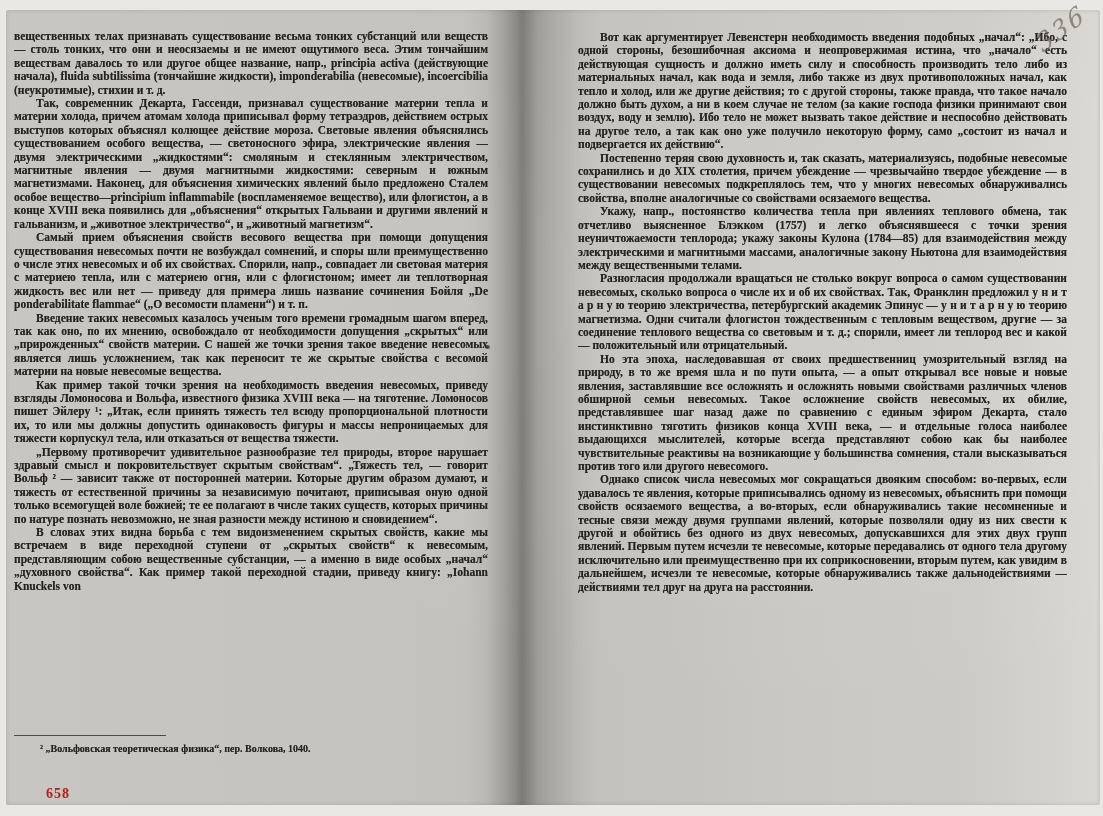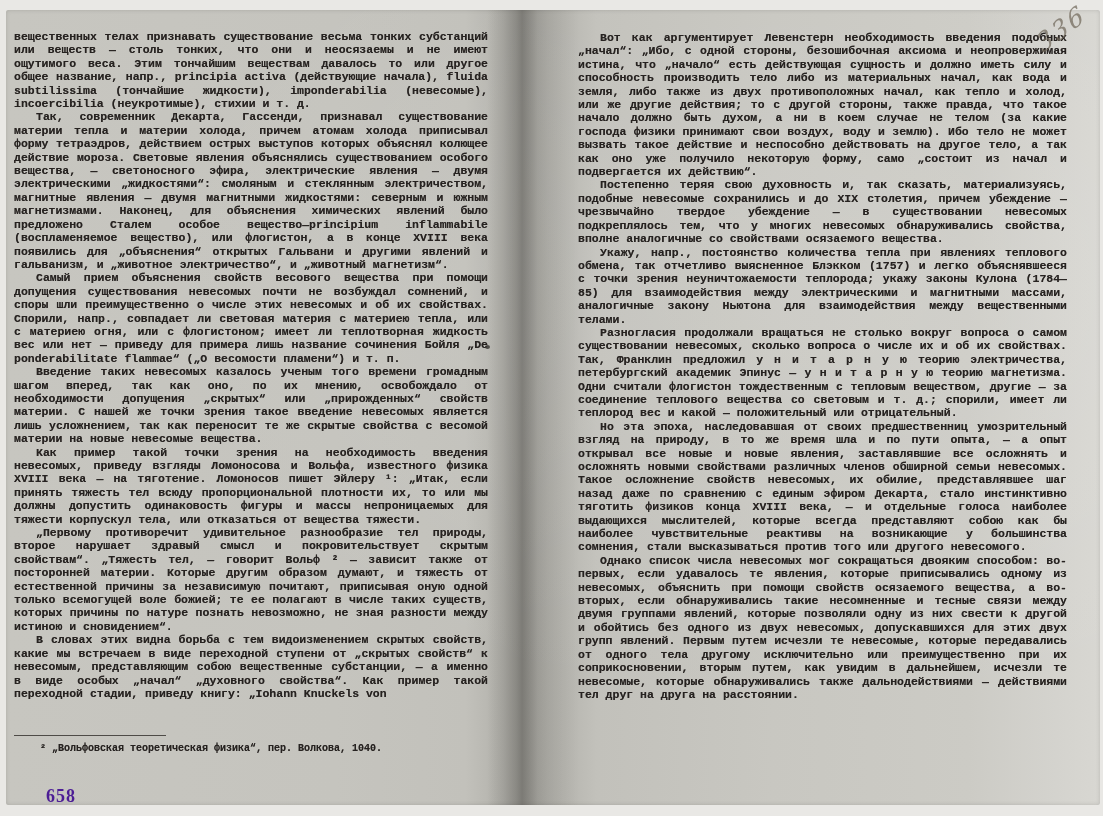--- a/index.html
+++ b/index.html
@@ -44,7 +44,6 @@
     text-align: justify;
     color: #262220;
     text-shadow: 0 0 0.5px rgba(38,34,32,0.55);
-    font-family: Liberation Mono, monospace;
   }
   .para.indent { text-indent: 22px; }
   .footnote-block {

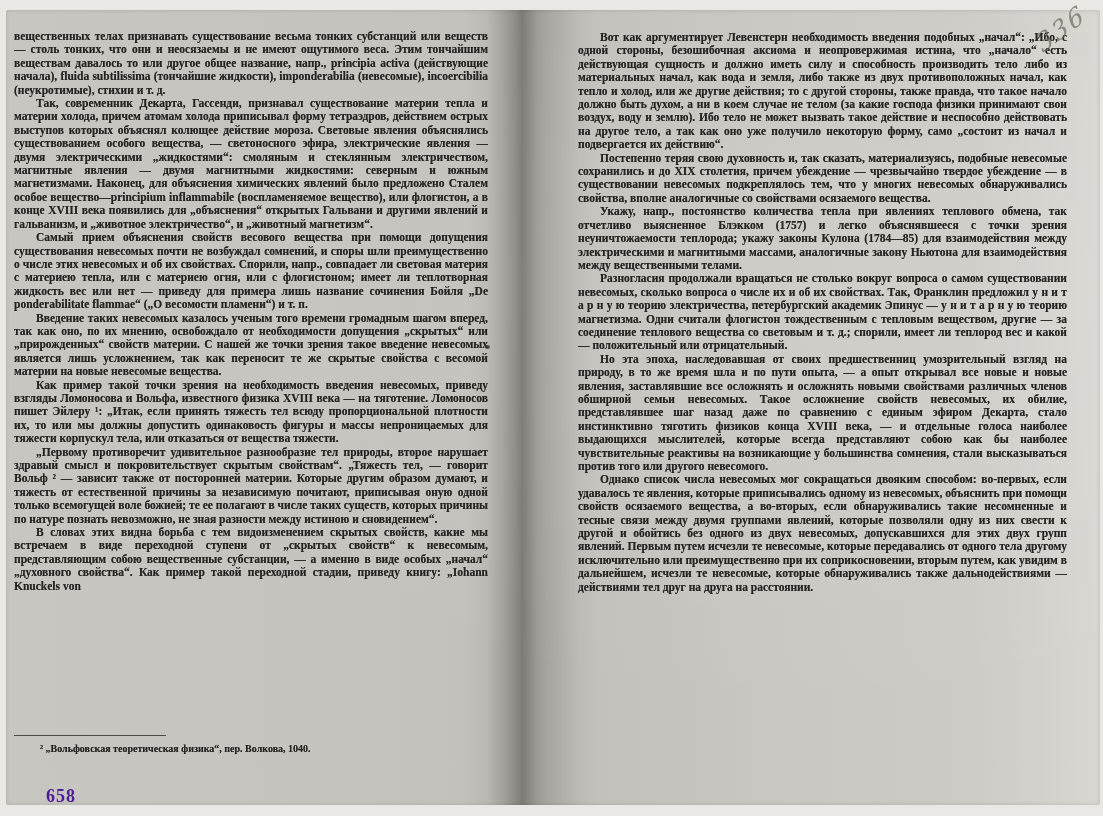--- a/index.html
+++ b/index.html
@@ -61,7 +61,7 @@
   }
   .page-number {
     position: absolute; left: 32px; top: 756px;
-    font-weight: bold; font-size: 18px; color: #4c1d95;
+    font-weight: bold; font-size: 14px; color: #b91c1c;
     letter-spacing: 1px;
   }
   .handwritten {

